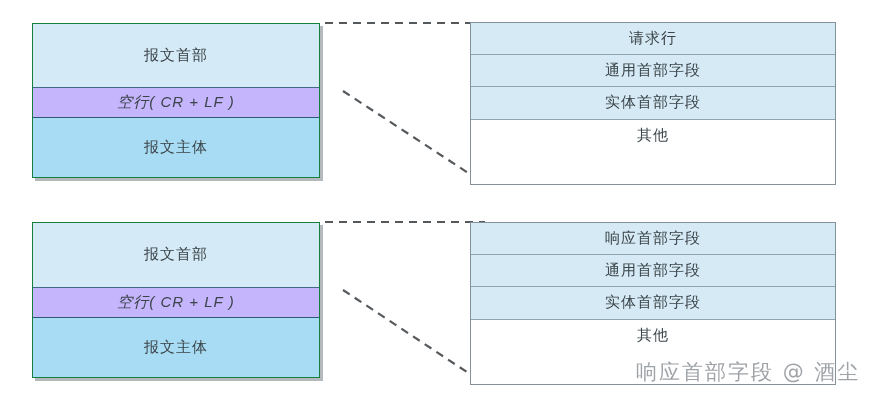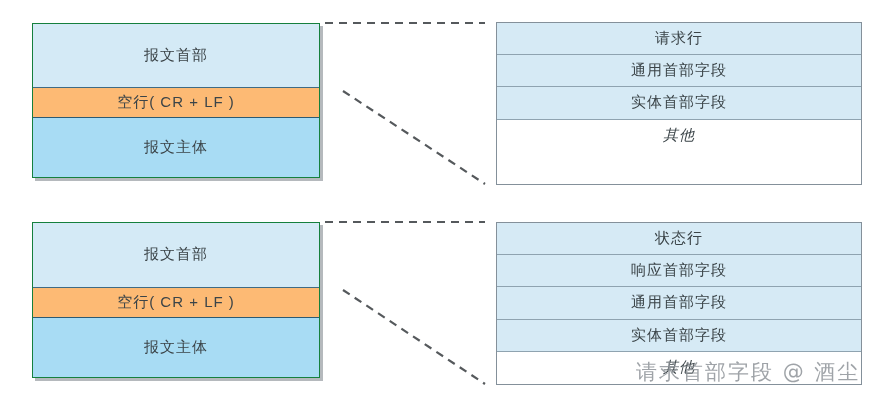--- a/index.html
+++ b/index.html
@@ -81,7 +81,7 @@
   
   .detail-panel {
     position: absolute;
-    left: 496px;
+    left: 470px;
     width: 366px;
     border: 1px solid #84909a;
     box-sizing: border-box;

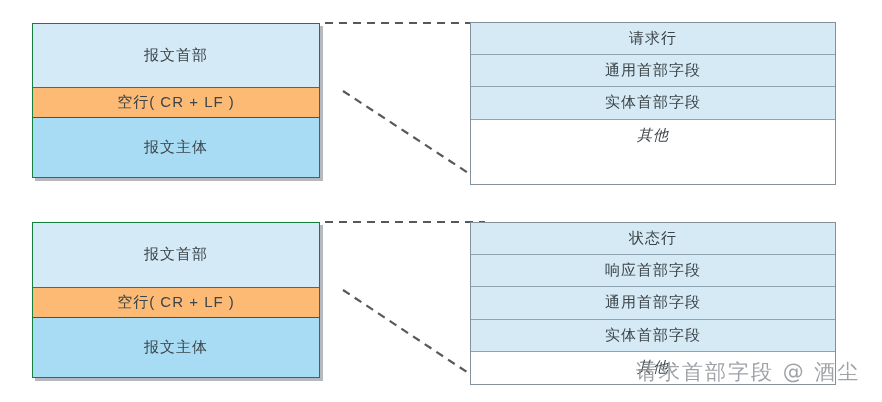--- a/index.html
+++ b/index.html
@@ -60,8 +60,9 @@
   }
   .band-blank {
     height: 19.5%;
-    background: #fdba74;
+    background: #c4b5fd;
     border-bottom: 1px solid #2d5a72;
+    font-style: italic;
   }
   .band-body {
     height: 38.5%;

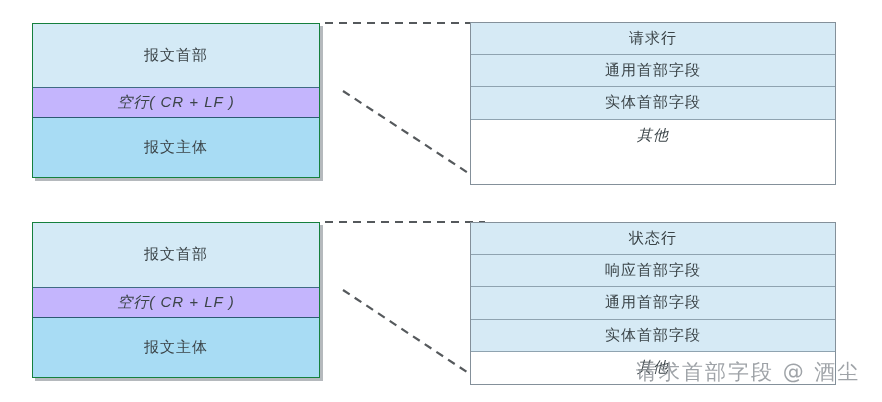--- a/index.html
+++ b/index.html
@@ -106,7 +106,6 @@
   .detail-row.is-last {
     background: #ffffff;
     border-bottom: none;
-    font-style: italic;
   }
 
   

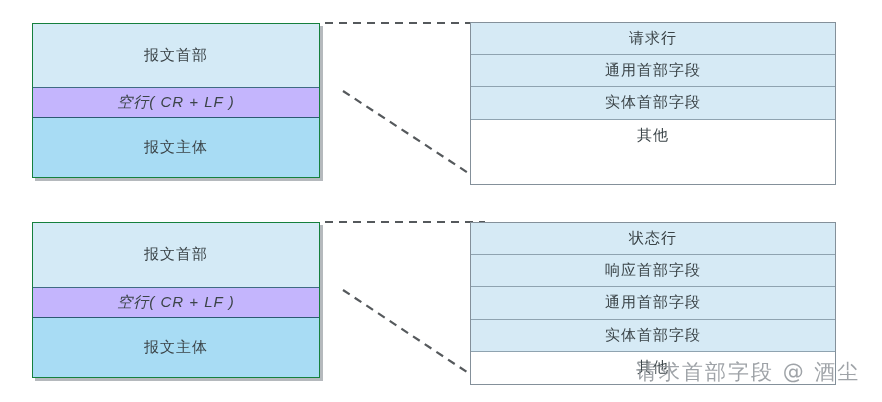--- a/index.html
+++ b/index.html
@@ -162,7 +162,6 @@
     </svg>
 
     <div class="detail-panel">
-      <div class="detail-row">状态行</div>
       <div class="detail-row">响应首部字段</div>
       <div class="detail-row">通用首部字段</div>
       <div class="detail-row">实体首部字段</div>

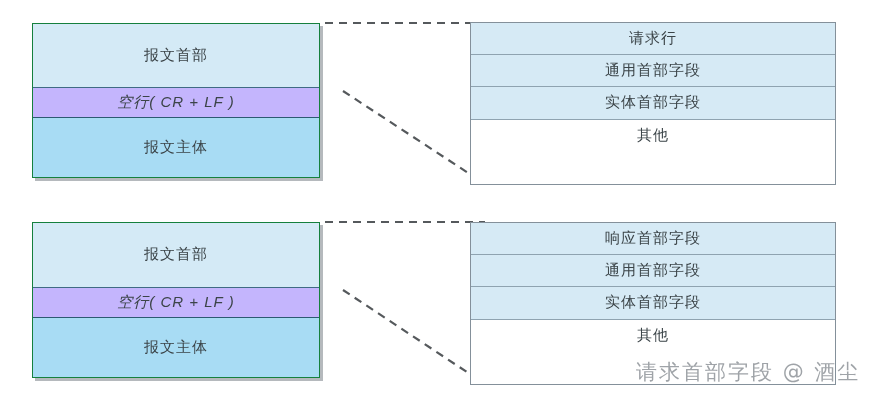--- a/index.html
+++ b/index.html
@@ -170,7 +170,7 @@
 
   </div>
 
-  <div class="watermark">请求首部字段 @ 酒尘</div>
+  <div class="watermark">响应首部字段 @ 酒尘</div>
 
 </div>
 

